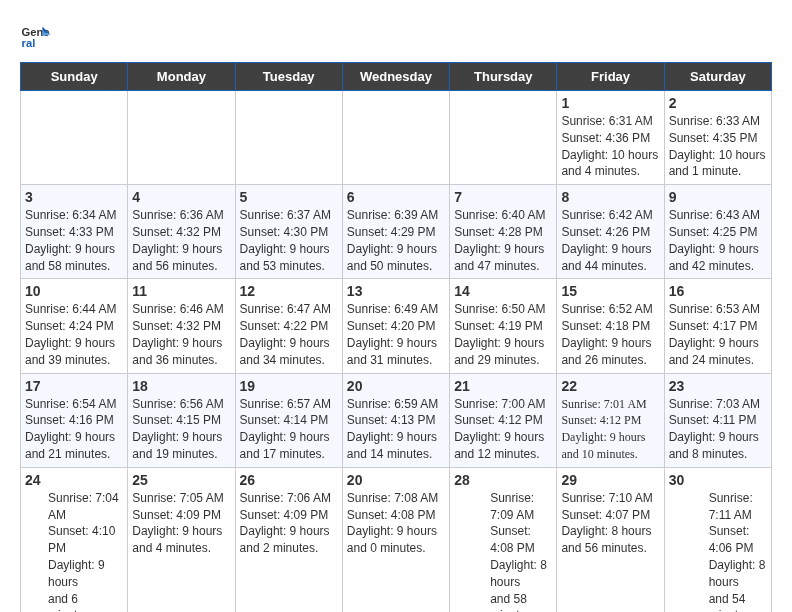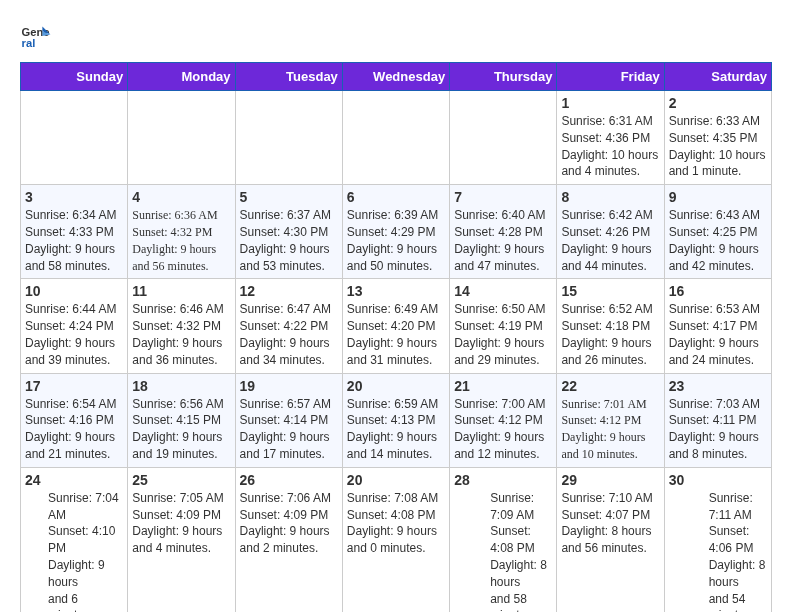--- a/index.html
+++ b/index.html
@@ -43,10 +43,10 @@
       font-size: 11px;
     }
     .calendar th {
-      background-color: #6d28d9;
+      background-color: #404040;
       color: #fff;
       padding: 6px 4px;
-      text-align: right;
+      text-align: center;
       font-size: 13px;
       font-weight: bold;
       border: 1px solid #1a5fb4;

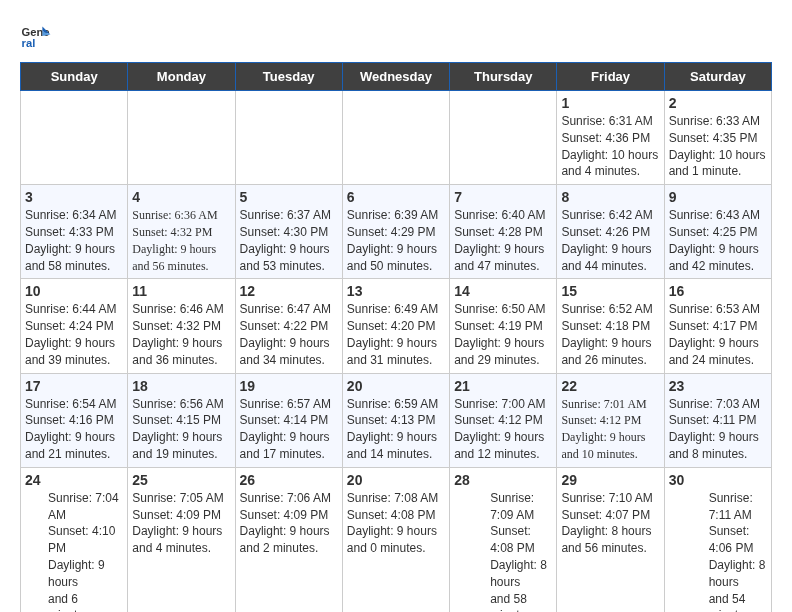--- a/index.html
+++ b/index.html
@@ -144,7 +144,7 @@
         </td>
         <td>
           <span class="day-number">4</span>
-          <div class="day-info" style="white-space: pre-line; font-family: Liberation Serif, serif;">Sunrise: 6:36 AM
+          <div class="day-info" style="white-space: pre-line;">Sunrise: 6:36 AM
 Sunset: 4:32 PM
 Daylight: 9 hours
 and 56 minutes.</div>

